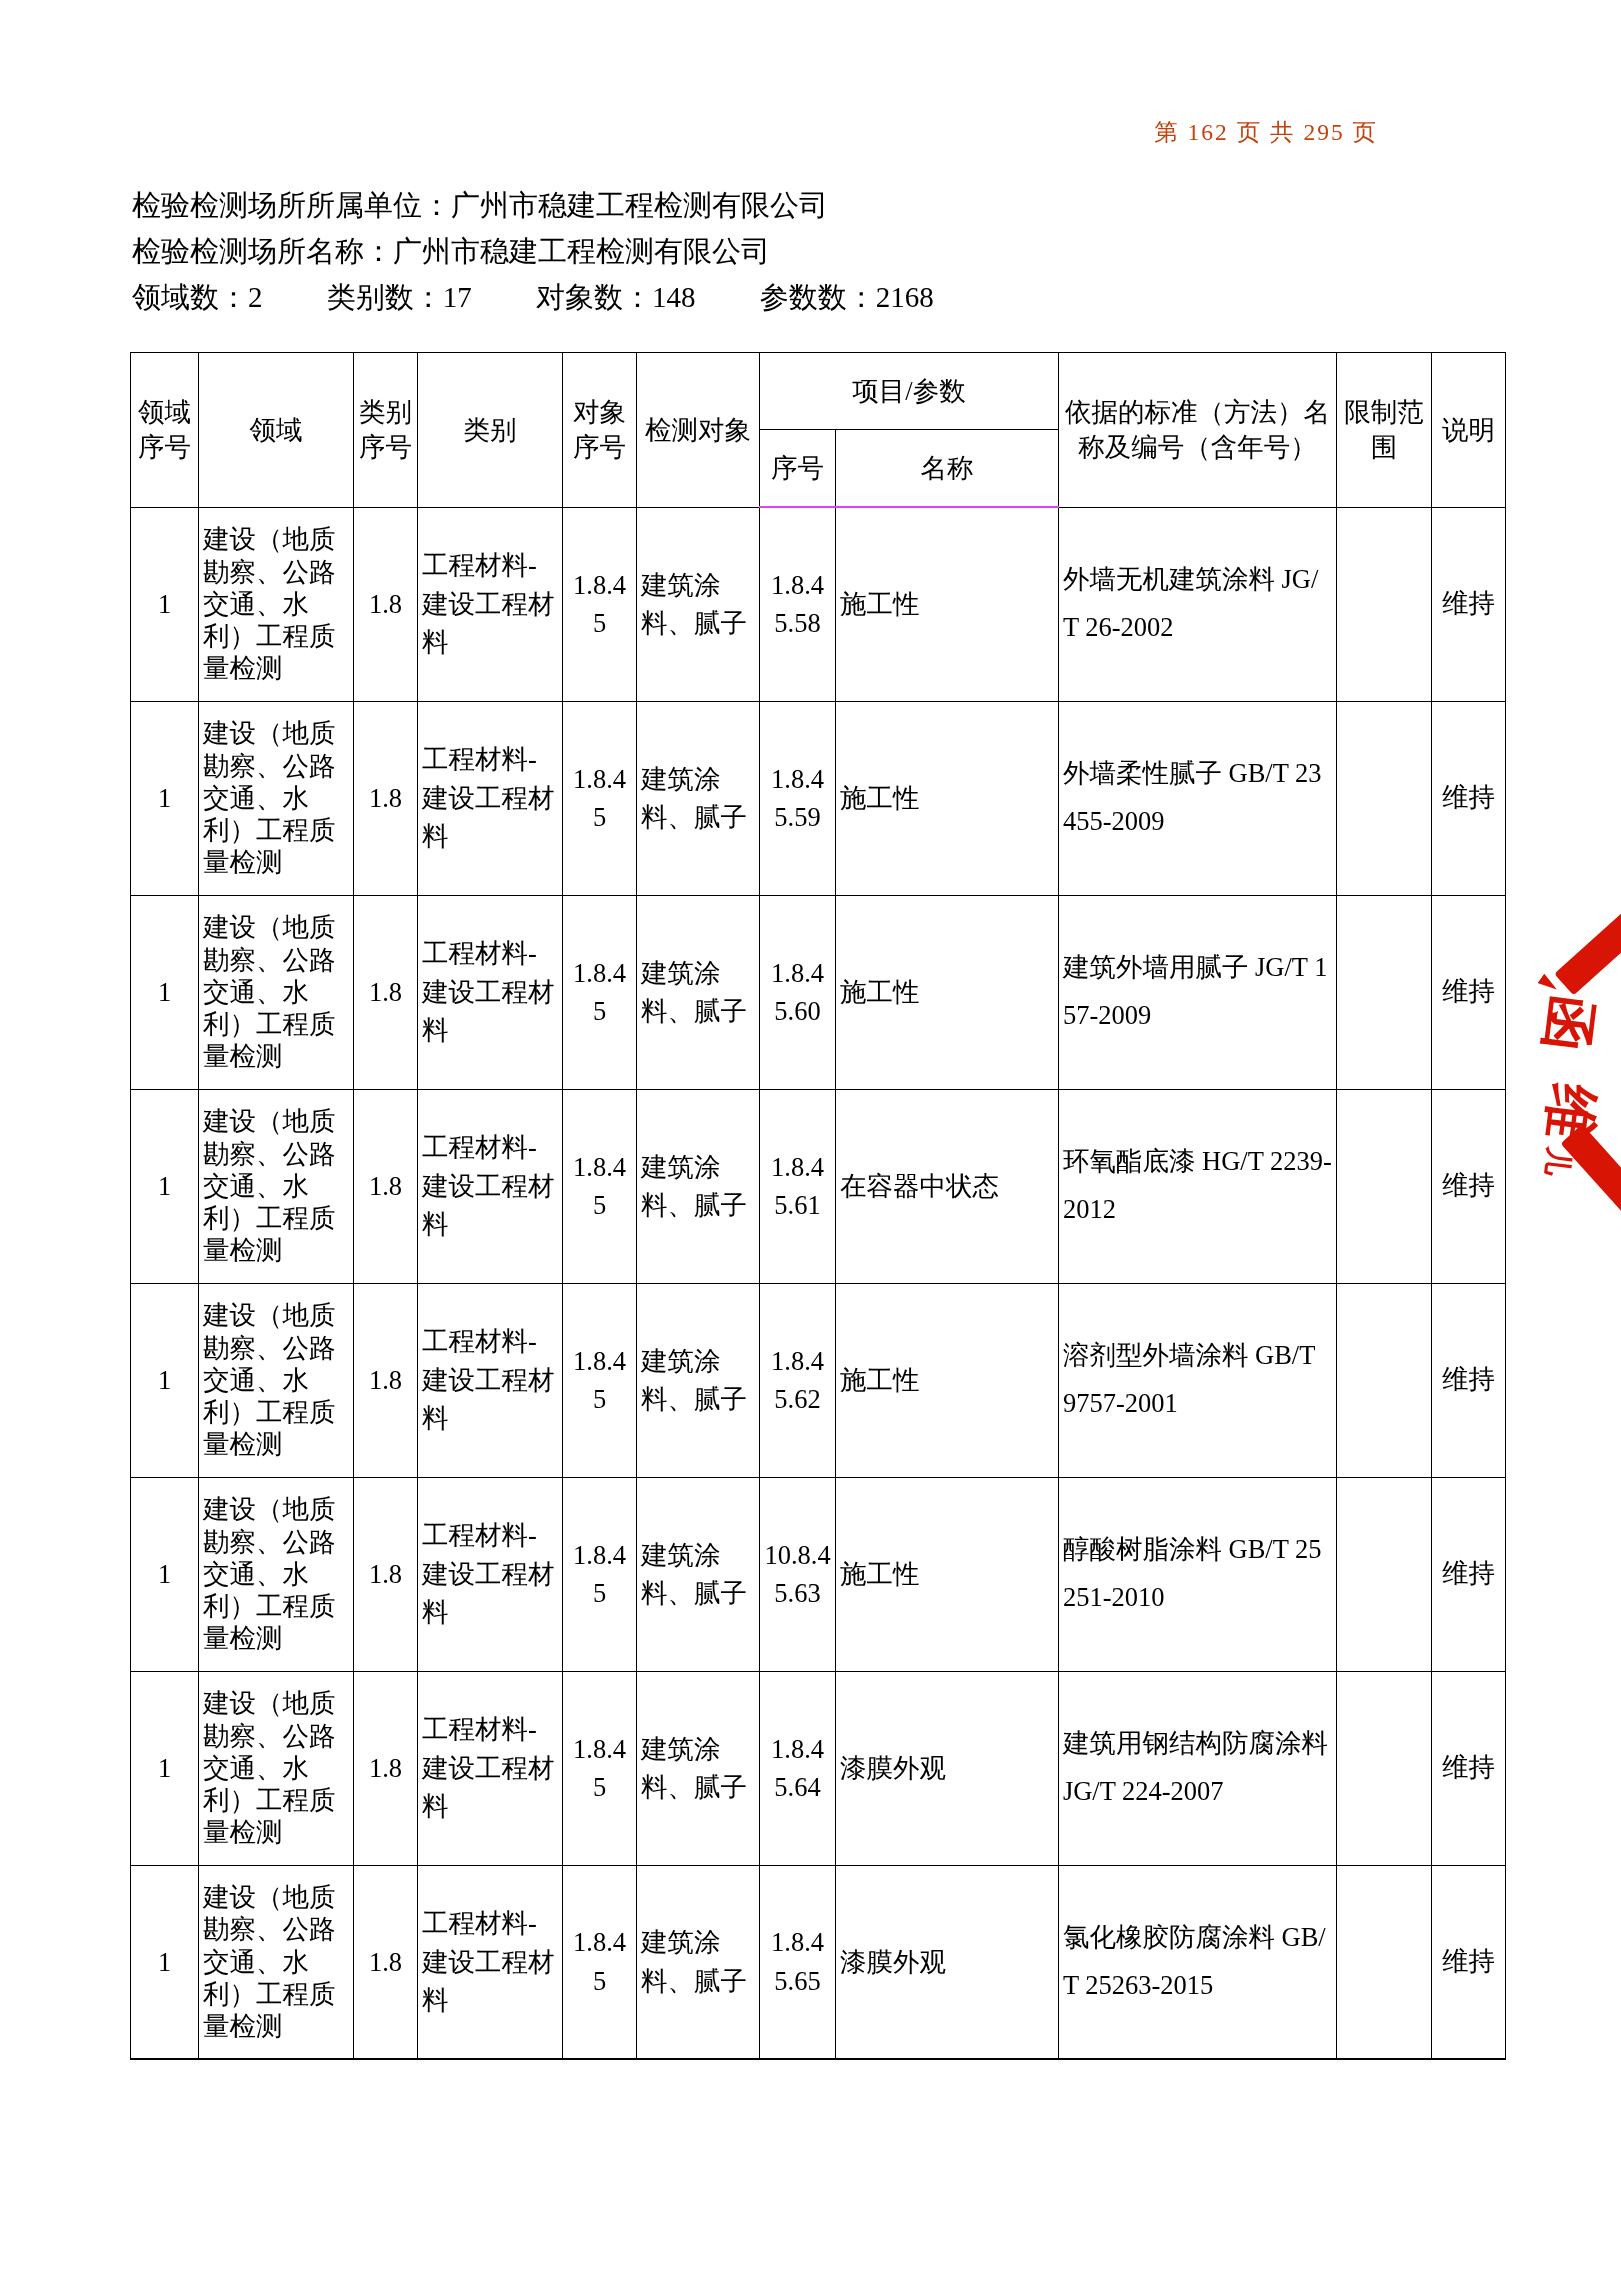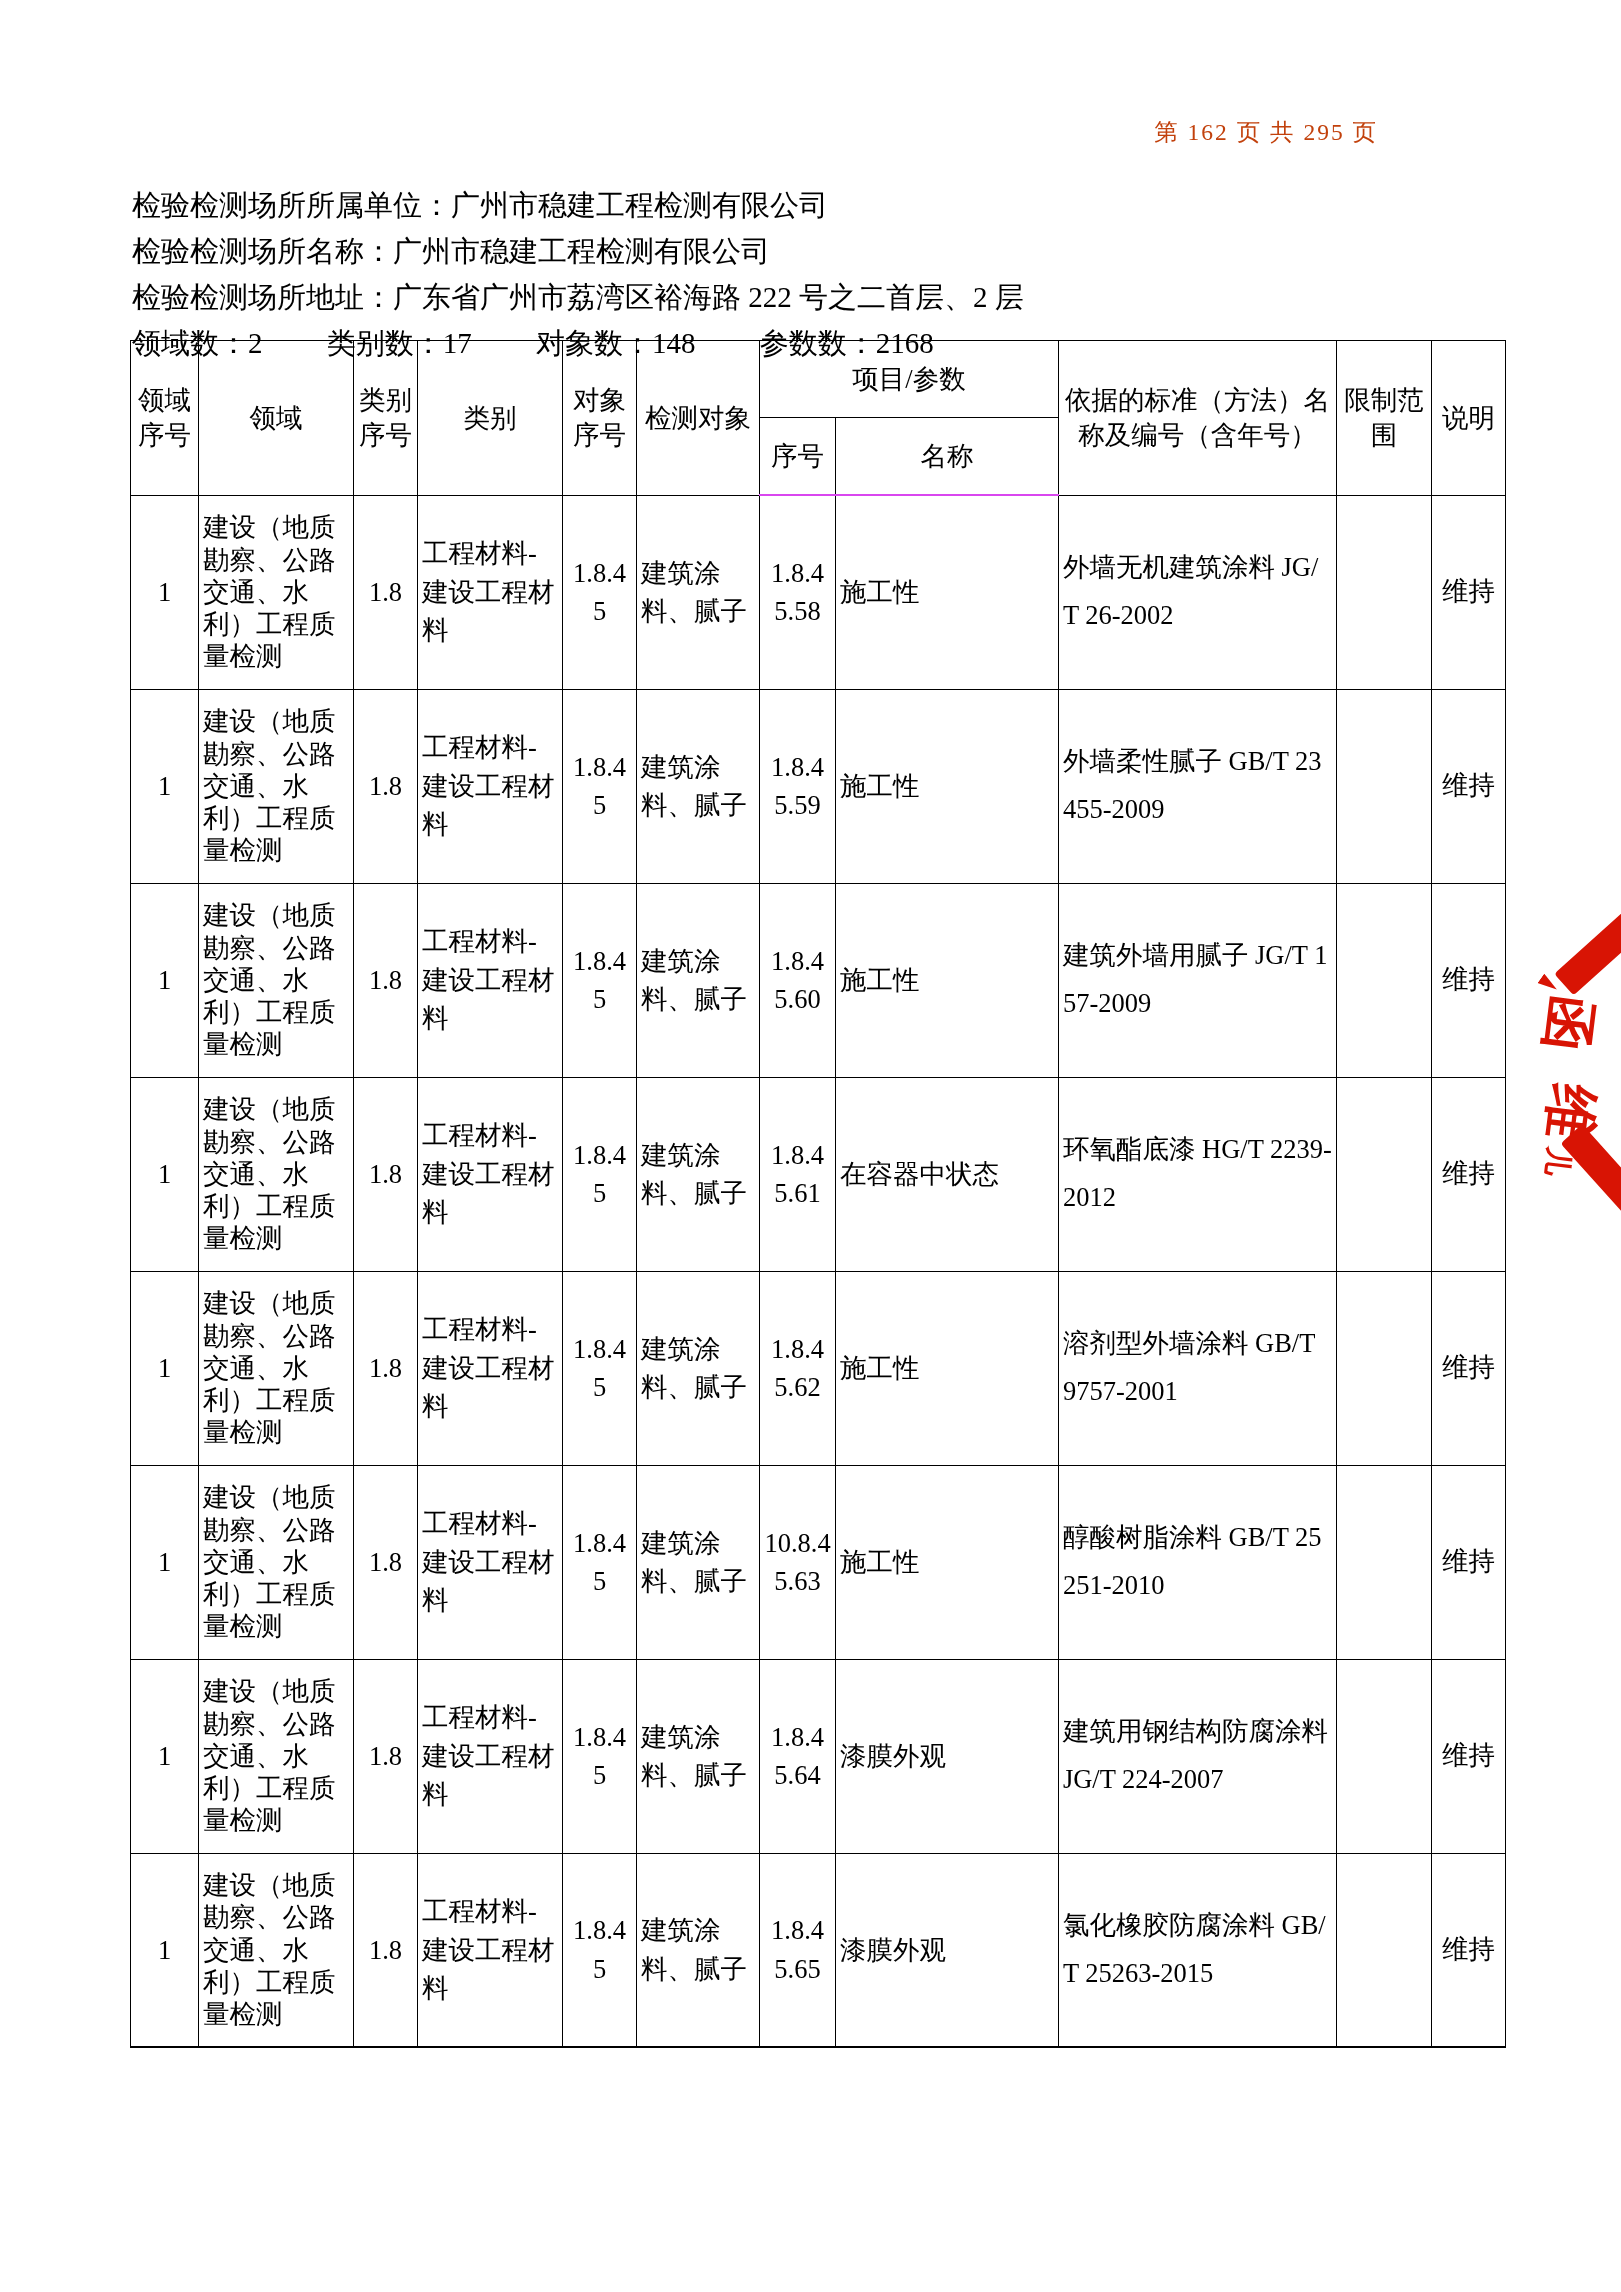--- a/index.html
+++ b/index.html
@@ -83,7 +83,6 @@
 <div class="info">
   <div><span>检验检测场所所属单位：</span><span>广州市稳建工程检测有限公司</span></div>
   <div><span>检验检测场所名称：</span><span>广州市稳建工程检测有限公司</span></div>
-  <div><span>检验检测场所地址：</span><span>广东省广州市荔湾区裕海路 222 号之二首层、2 层</span></div>
   <div class="stats">
     <span class="stat"><span>领域数：</span><span>2</span></span>
     <span class="stat"><span>类别数：</span><span>17</span></span>

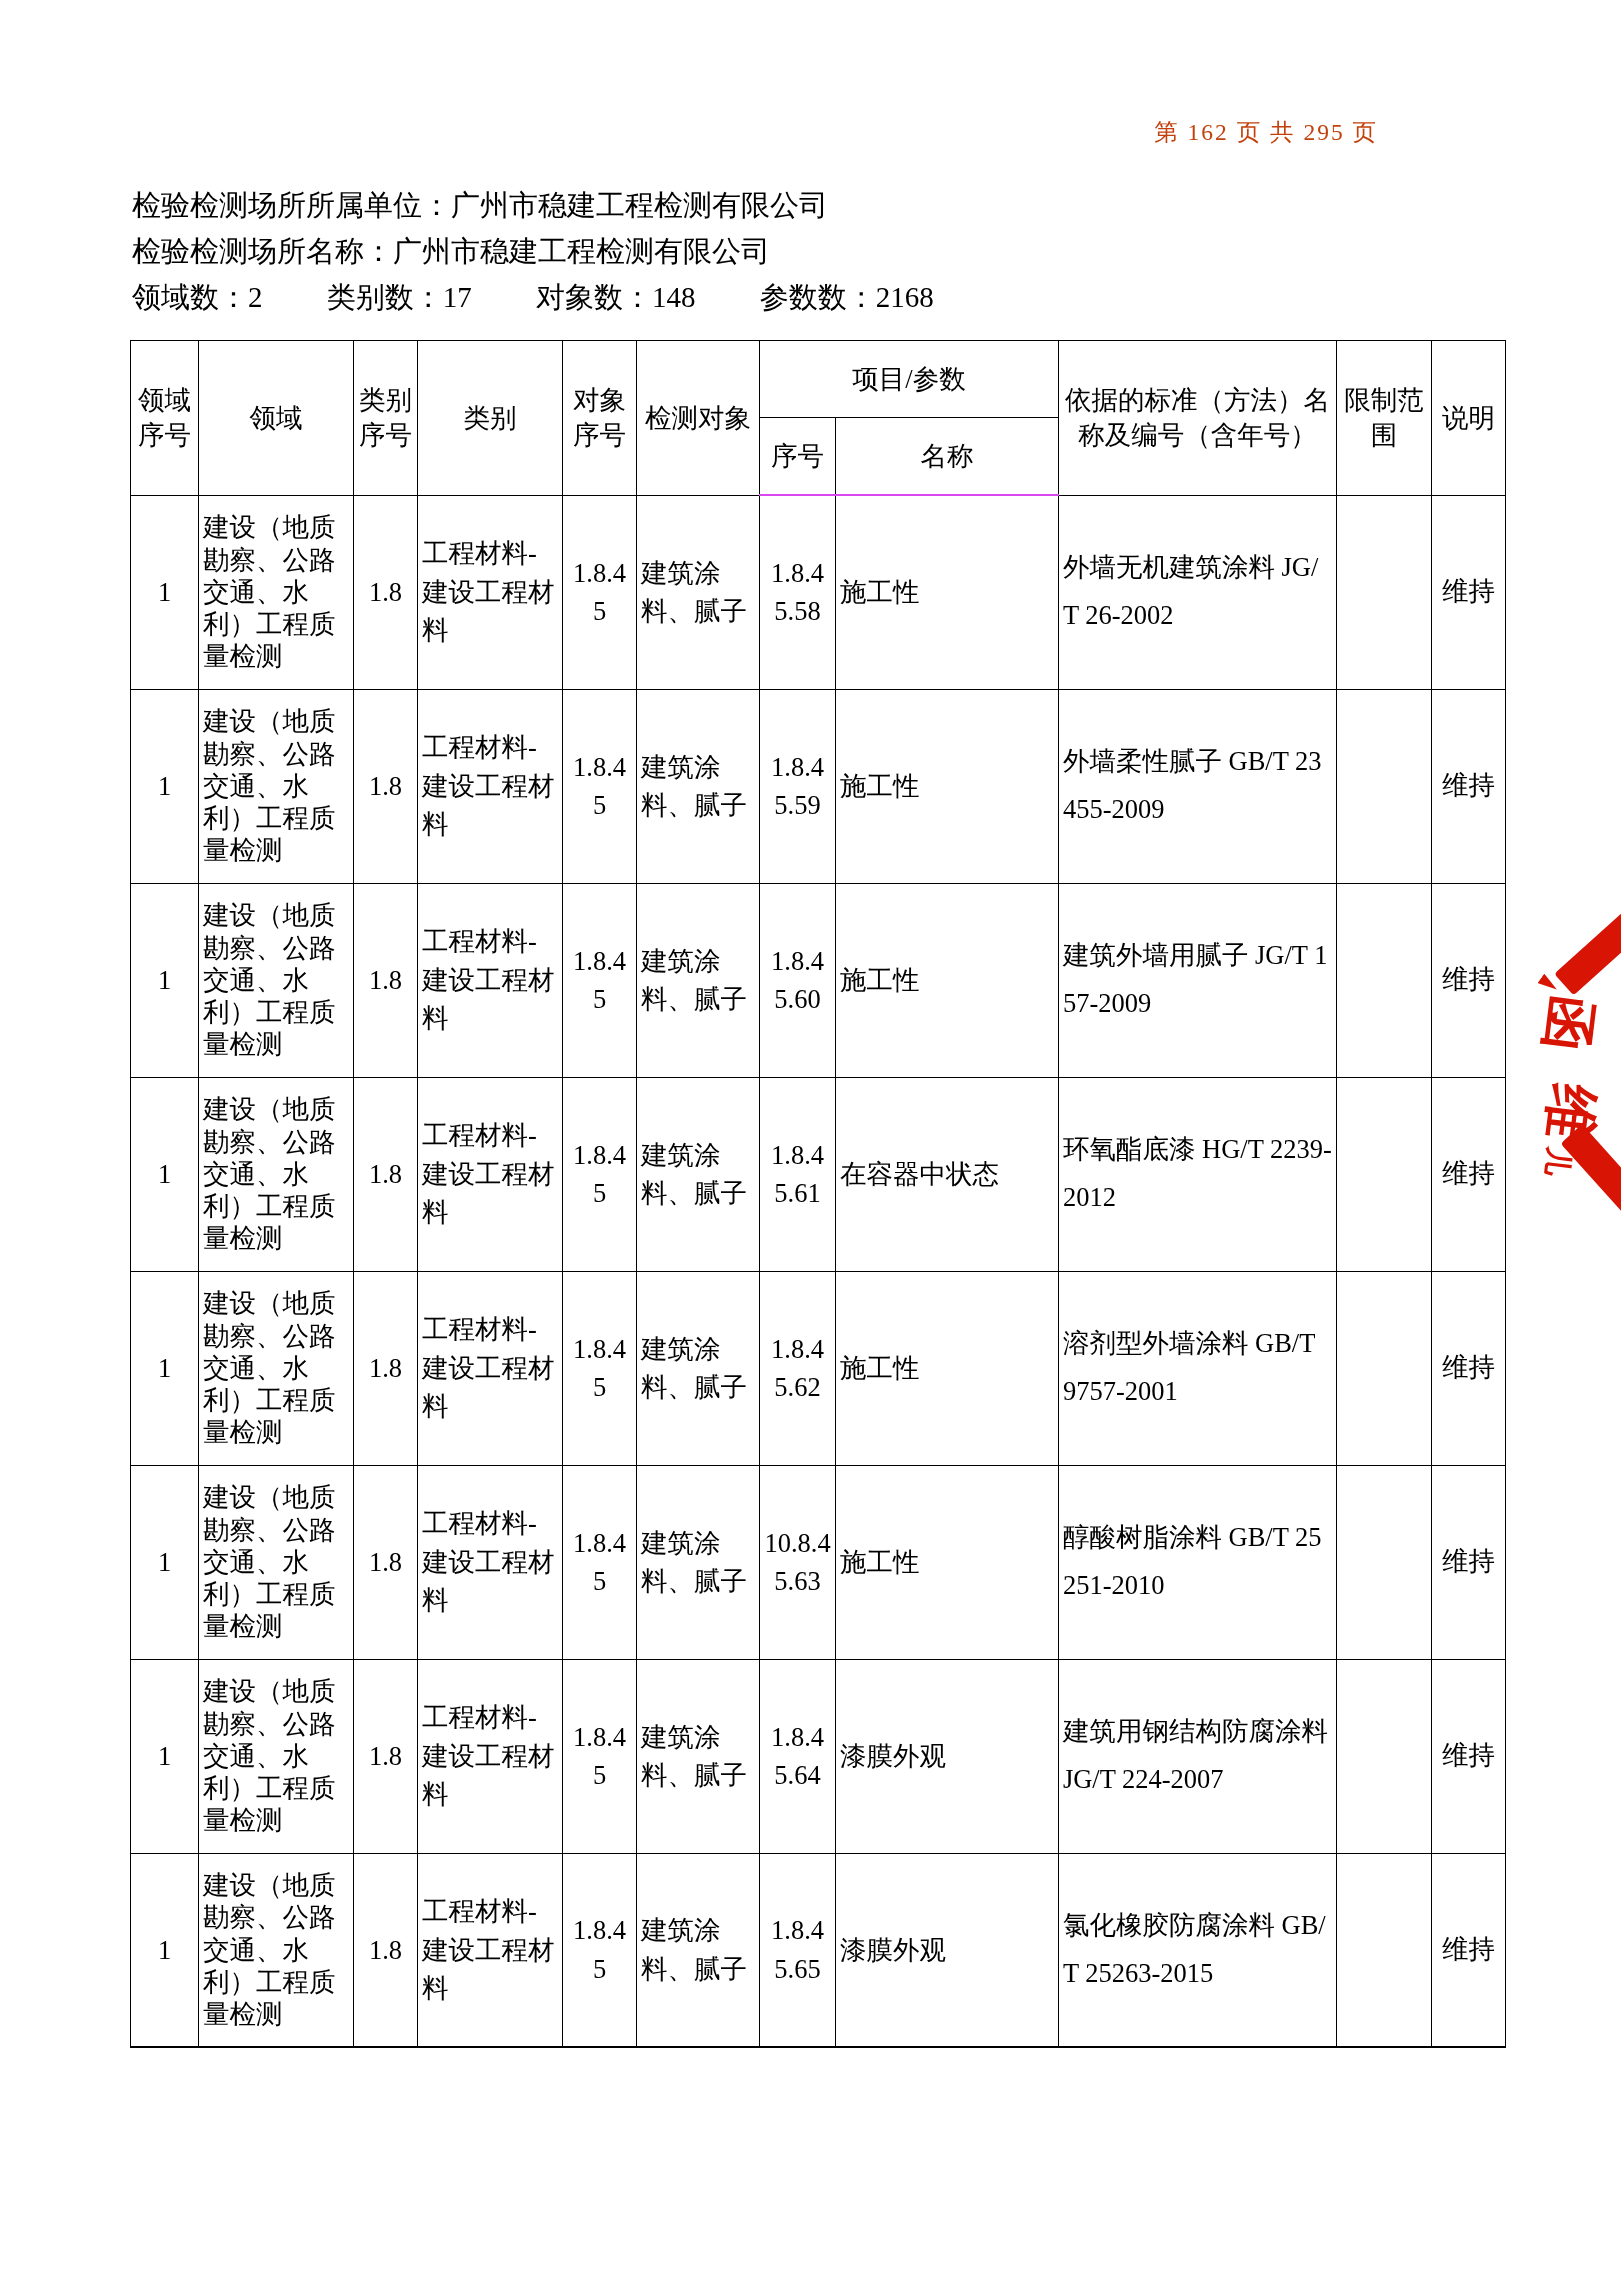--- a/index.html
+++ b/index.html
@@ -22,7 +22,7 @@
   }
   .stats span.stat{display:inline-block;margin-right:57px;}
   table.grid{
-    position:absolute;left:130px;top:340px;
+    position:absolute;left:130px;top:352px;
     border-collapse:collapse;table-layout:fixed;
     width:1265px;
     font-size:26.5px;color:#000;

